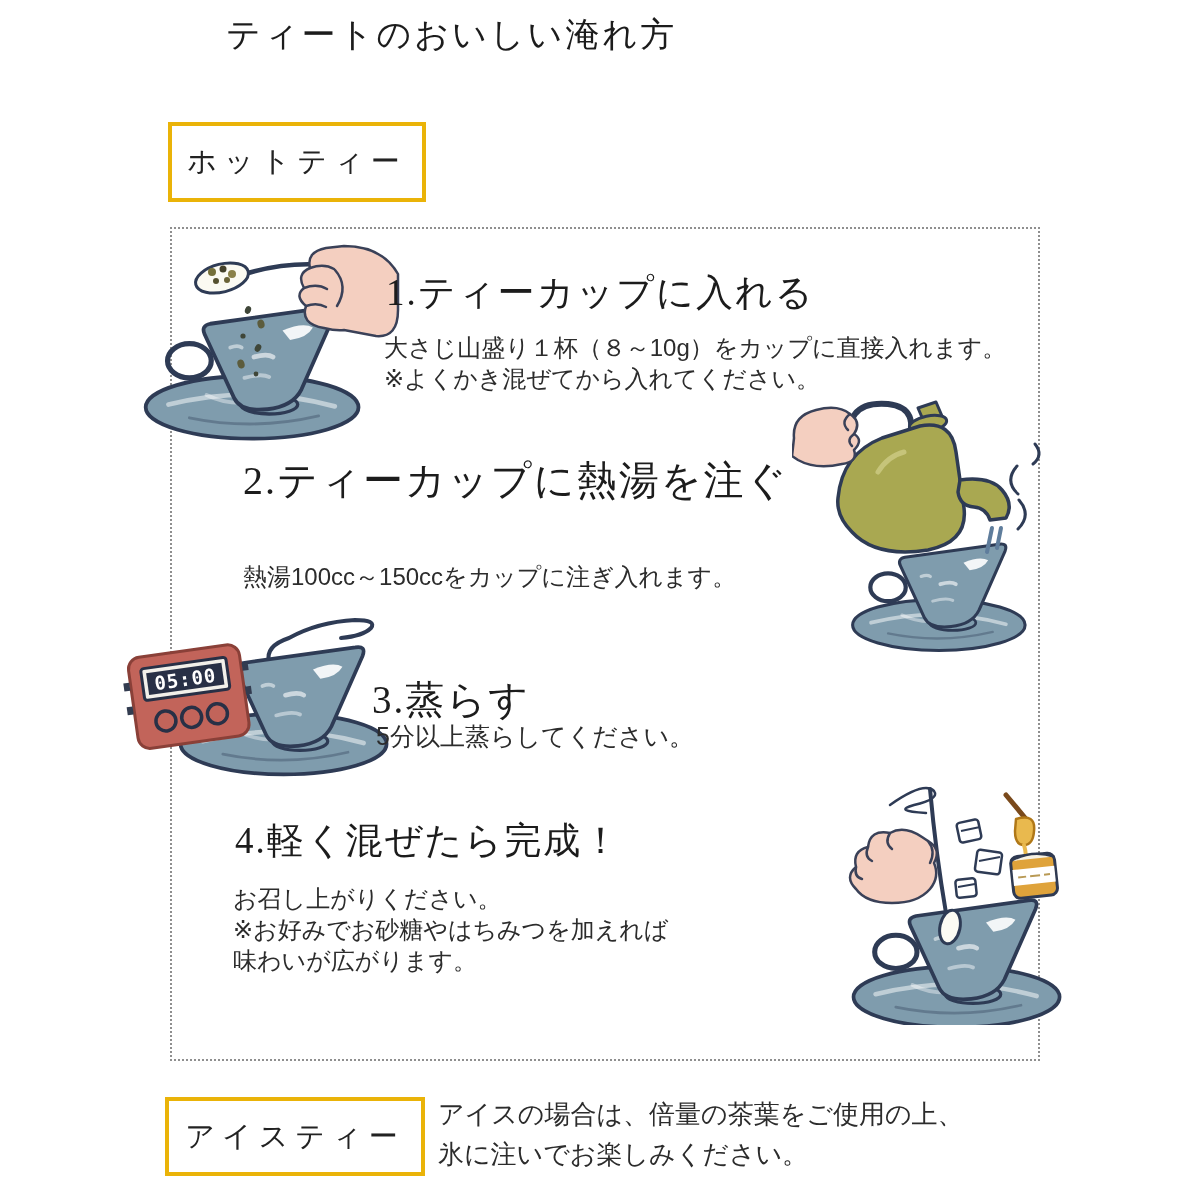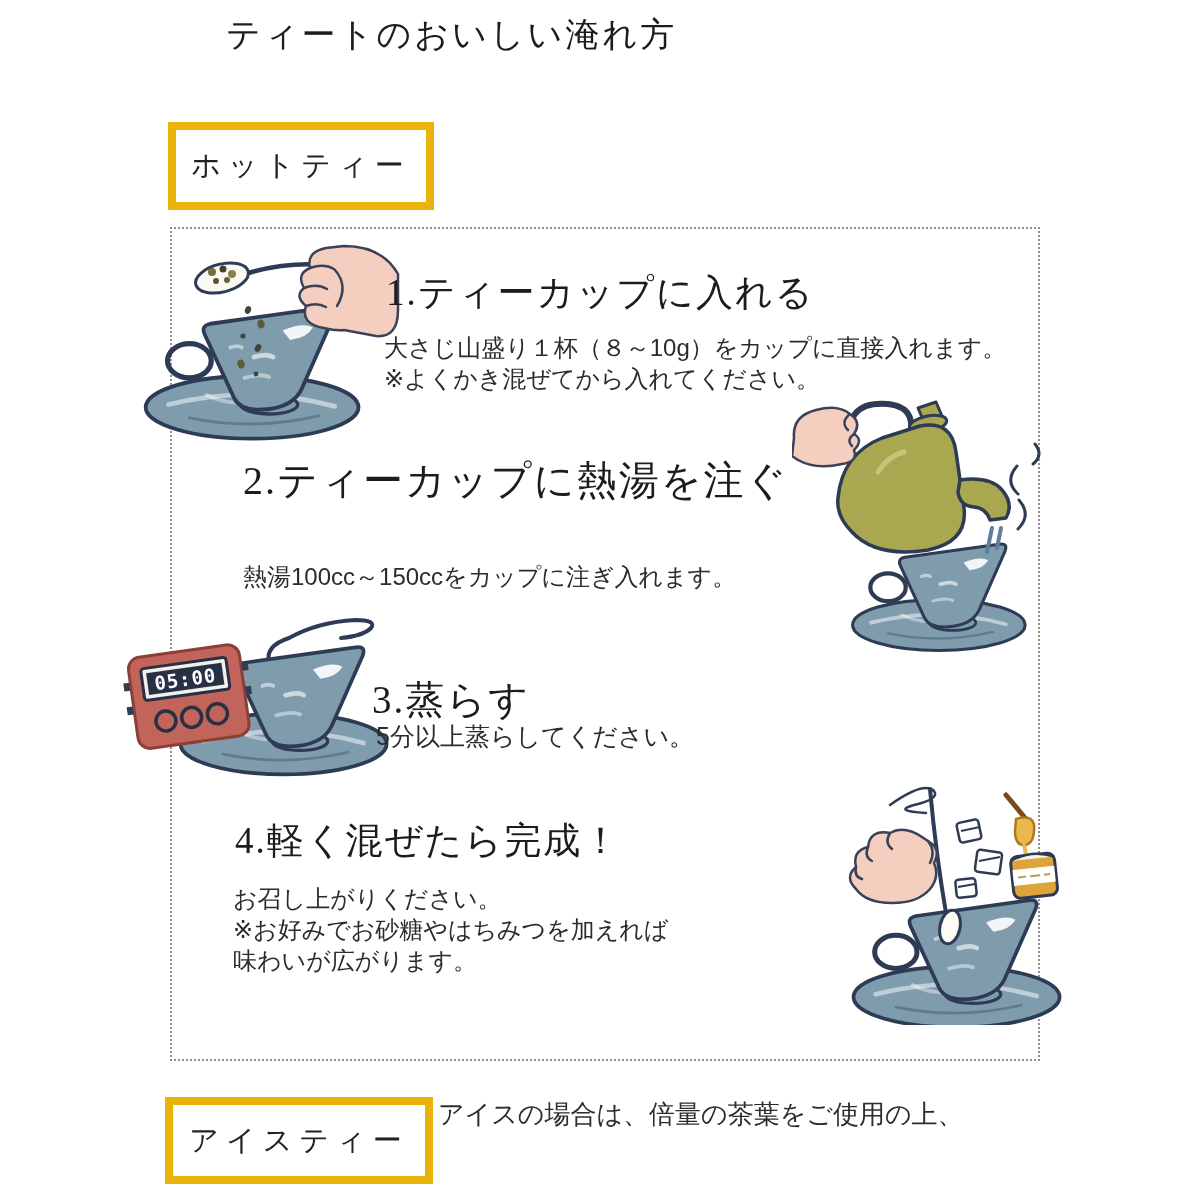--- a/index.html
+++ b/index.html
@@ -17,7 +17,7 @@
   }
 
   .label-box{
-    border:8px solid #eab308;background:#ffffff;
+    border:4px solid #eab308;background:#ffffff;
     display:flex;align-items:center;justify-content:center;
     font-family:"Liberation Serif","DejaVu Serif",serif;
     font-size:29px;letter-spacing:7px;color:#222;

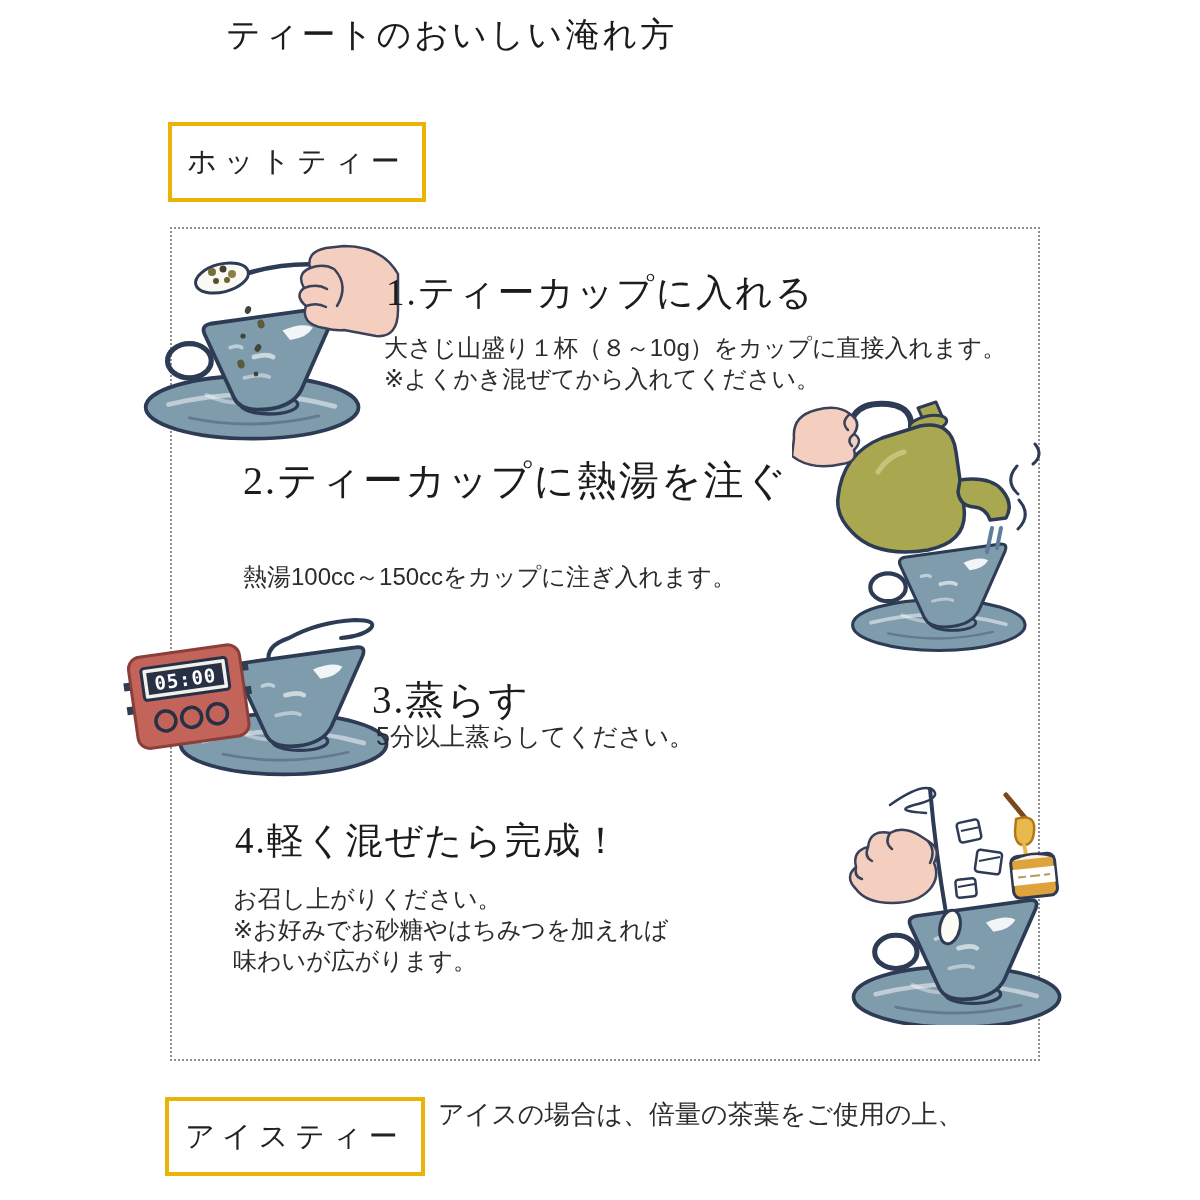--- a/index.html
+++ b/index.html
@@ -227,6 +227,7 @@
 </div>
 <div class="abs ice-text">
   <p class="nowrap">アイスの場合は、倍量の茶葉をご使用の上、</p>
+  <p class="nowrap">氷に注いでお楽しみください。</p>
 </div>
 
 </body></html>

